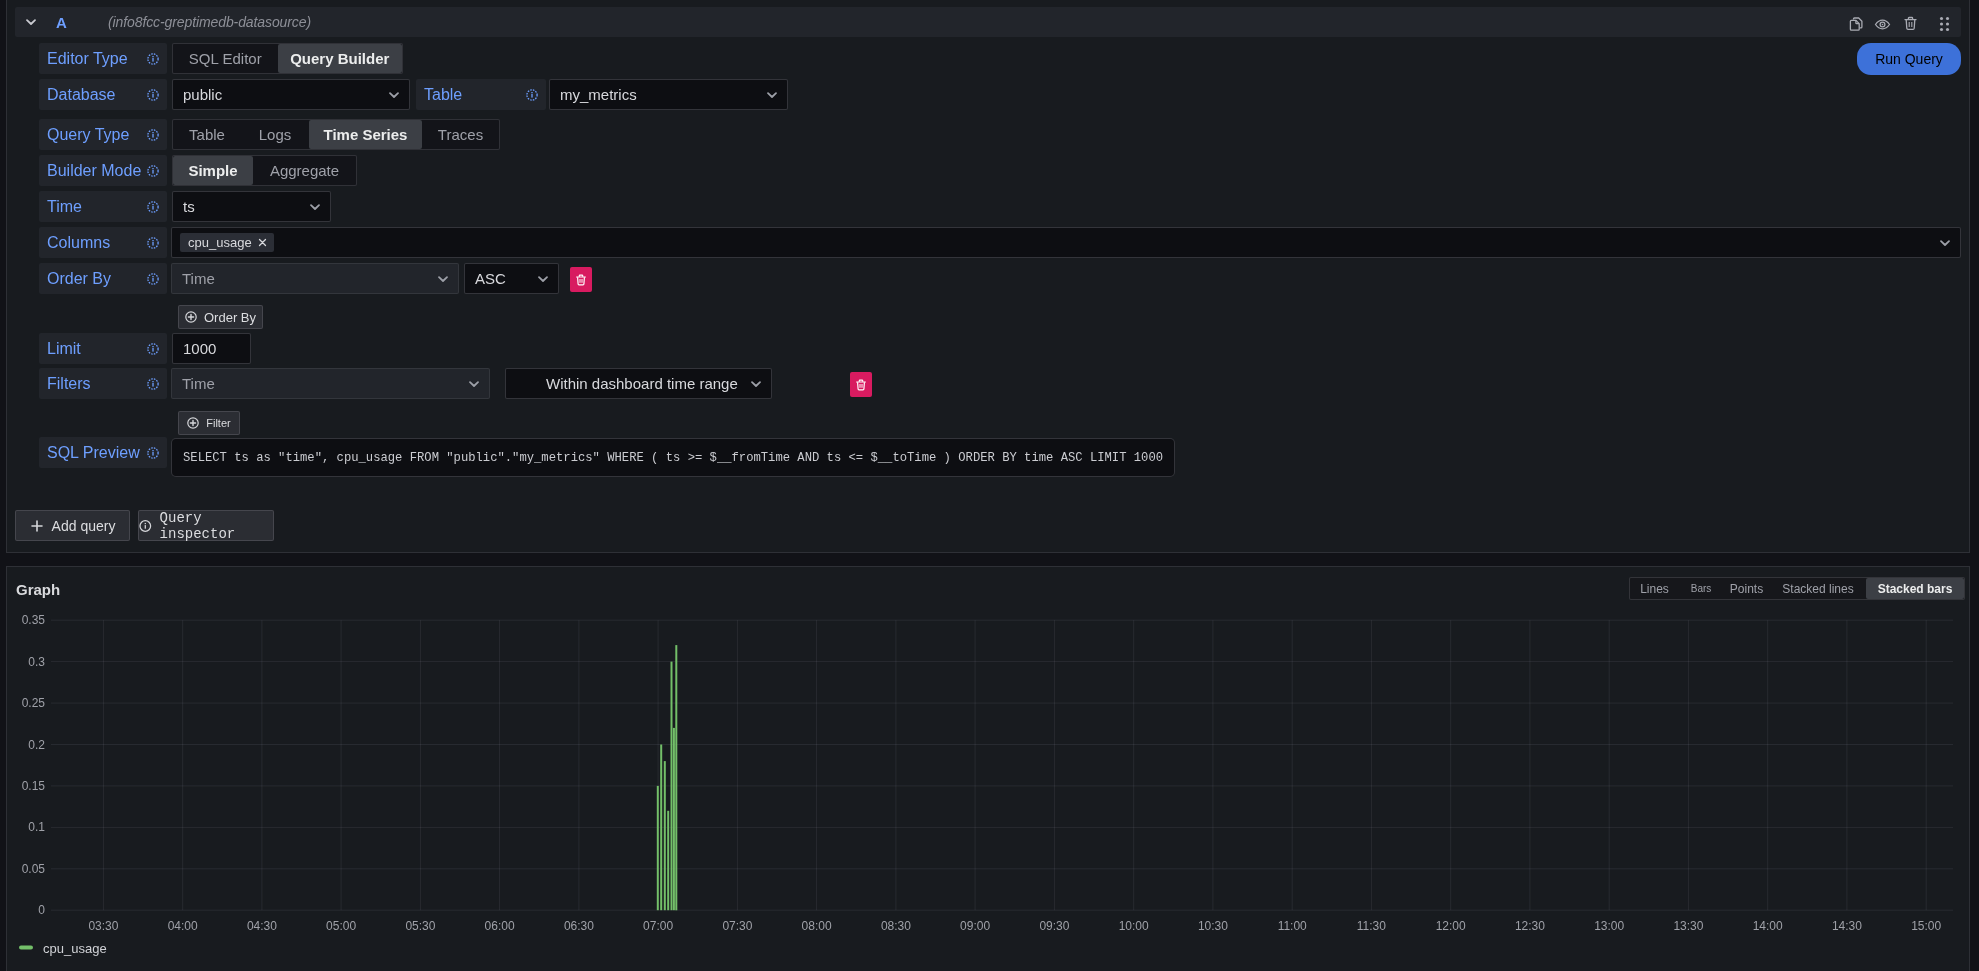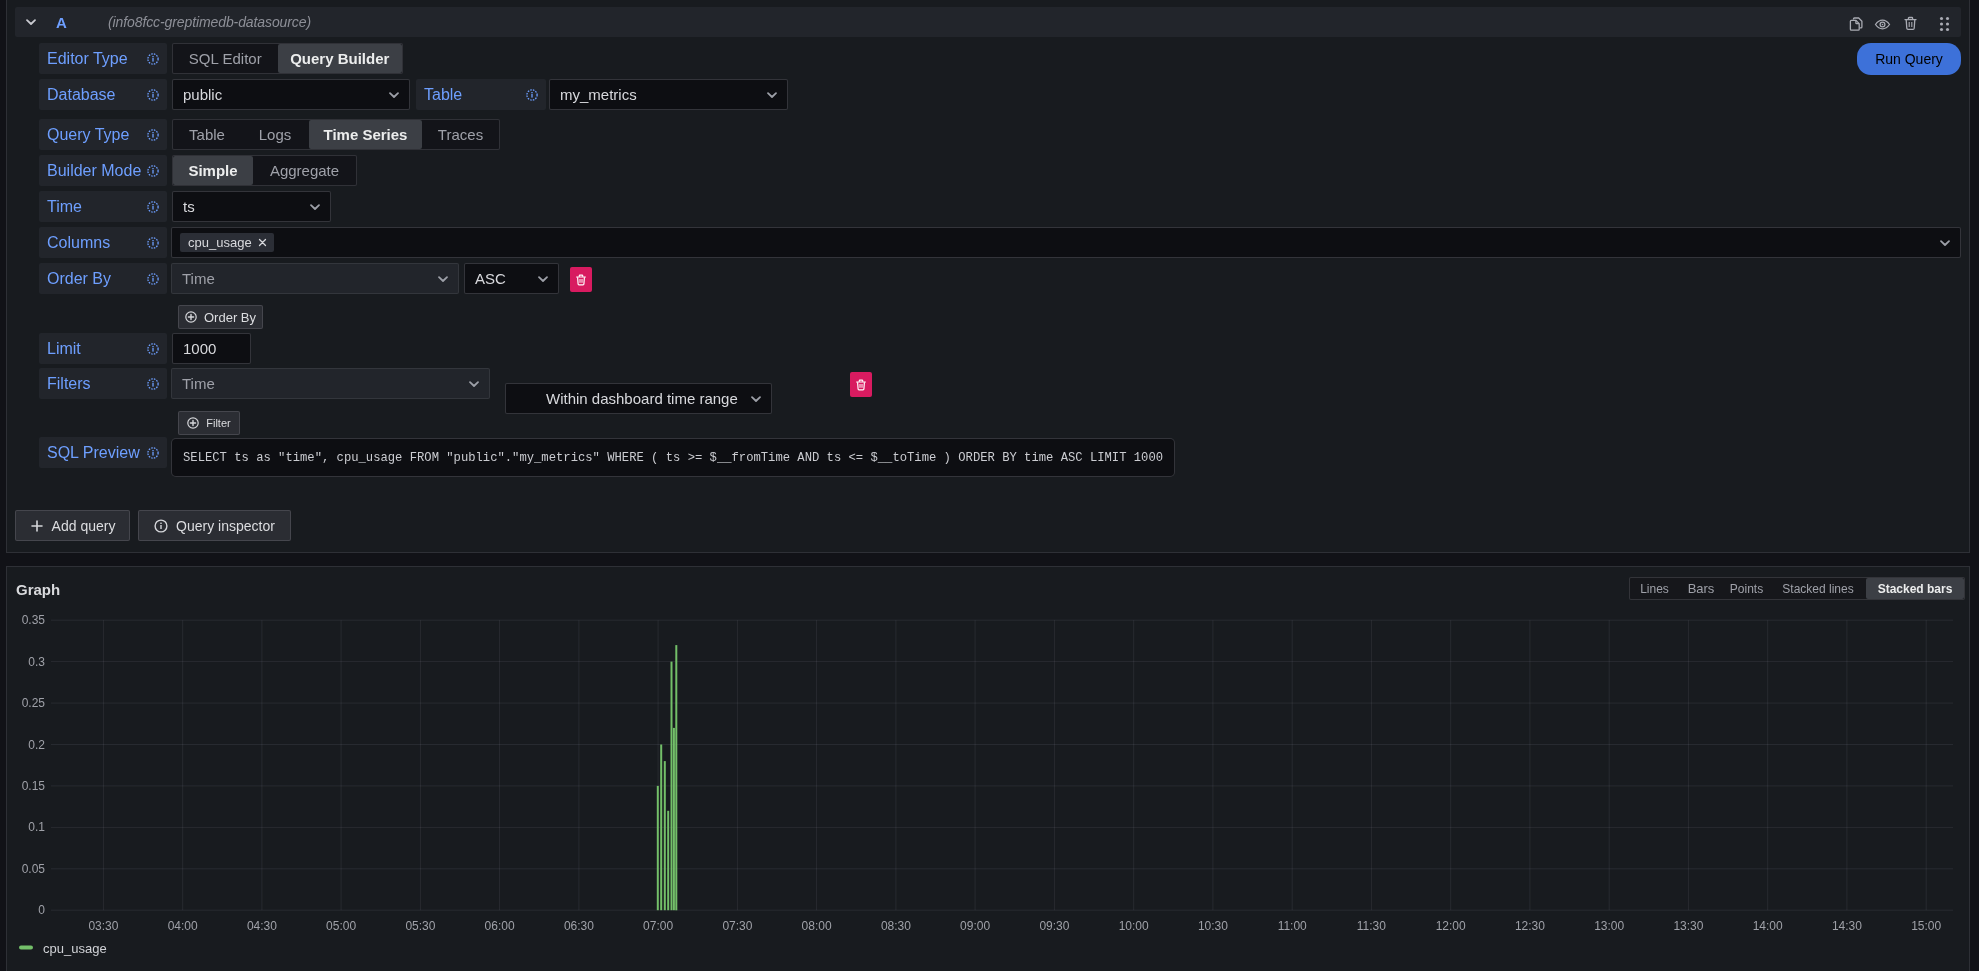--- a/index.html
+++ b/index.html
@@ -172,7 +172,7 @@
           <path d="M3 5.2 L7 9 L11 5.2" stroke="#9da0a8" stroke-width="1.8" stroke-linecap="round" stroke-linejoin="round"></path>
         </svg>
       </span></div>
-<div class="sel" style="left:505px;top:383px;width:267px;padding-left:40px;">Within dashboard time range<span class="cv">
+<div class="sel" style="left:505px;top:368px;width:267px;padding-left:40px;">Within dashboard time range<span class="cv">
         <svg width="14" height="14" viewBox="0 0 14 14" fill="none">
           <path d="M3 5.2 L7 9 L11 5.2" stroke="#9da0a8" stroke-width="1.8" stroke-linecap="round" stroke-linejoin="round"></path>
         </svg>

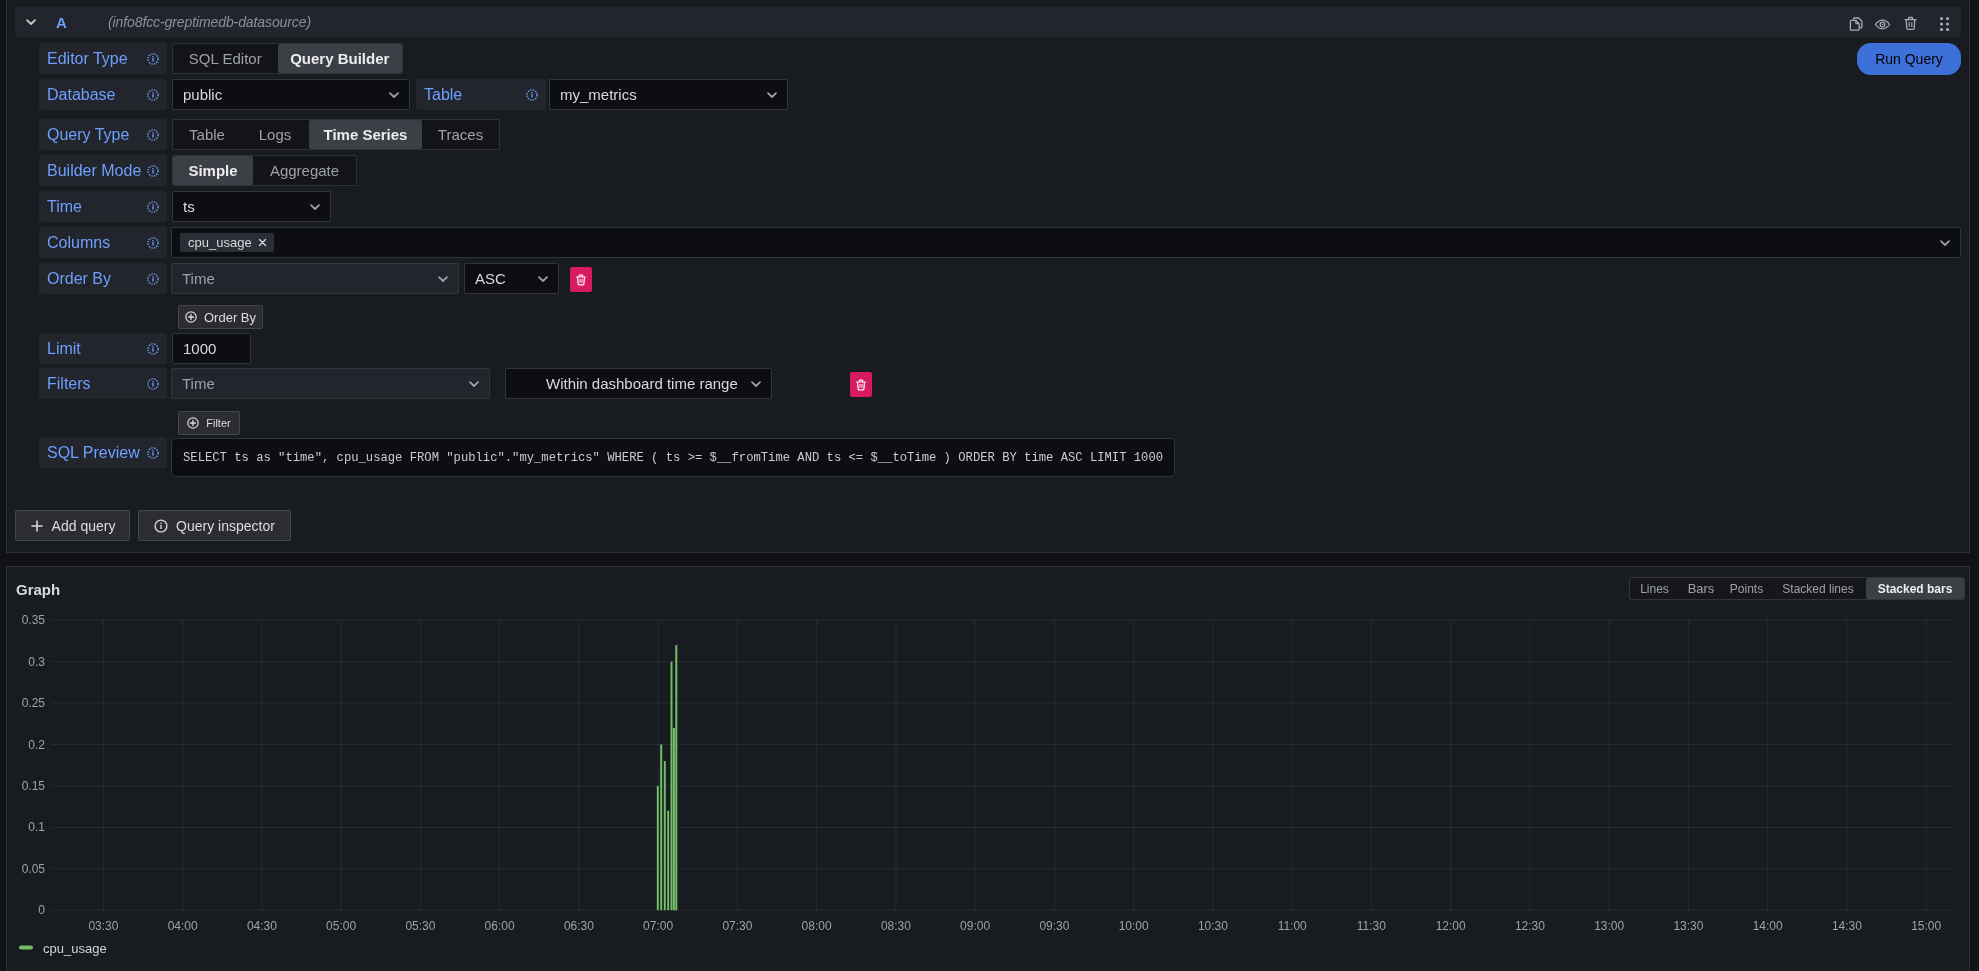--- a/index.html
+++ b/index.html
@@ -193,7 +193,7 @@
 <div class="sbtn" style="left:15px;top:510px;width:115px;height:31px;font-size:14px;gap:8px;"><svg width="14" height="14" viewBox="0 0 14 14">
         <path d="M7 2 V12 M2 7 H12" stroke="#d5d6da" stroke-width="1.6" stroke-linecap="round"></path>
       </svg>Add query</div>
-<div class="sbtn" style="left:138px;top:510px;width:153px;height:31px;font-size:14px;gap:8px;"><svg width="14" height="14" viewBox="0 0 14 14" fill="none">
+<div class="sbtn" style="left:138px;top:510px;width:136px;height:31px;font-size:14px;gap:8px;font-family:Liberation Mono, monospace;"><svg width="14" height="14" viewBox="0 0 14 14" fill="none">
         <circle cx="7" cy="7" r="5.9" stroke="#d5d6da" stroke-width="1.4"></circle>
         <rect x="6.3" y="6" width="1.4" height="4" fill="#d5d6da"></rect>
         <rect x="6.3" y="3.6" width="1.4" height="1.4" fill="#d5d6da"></rect>

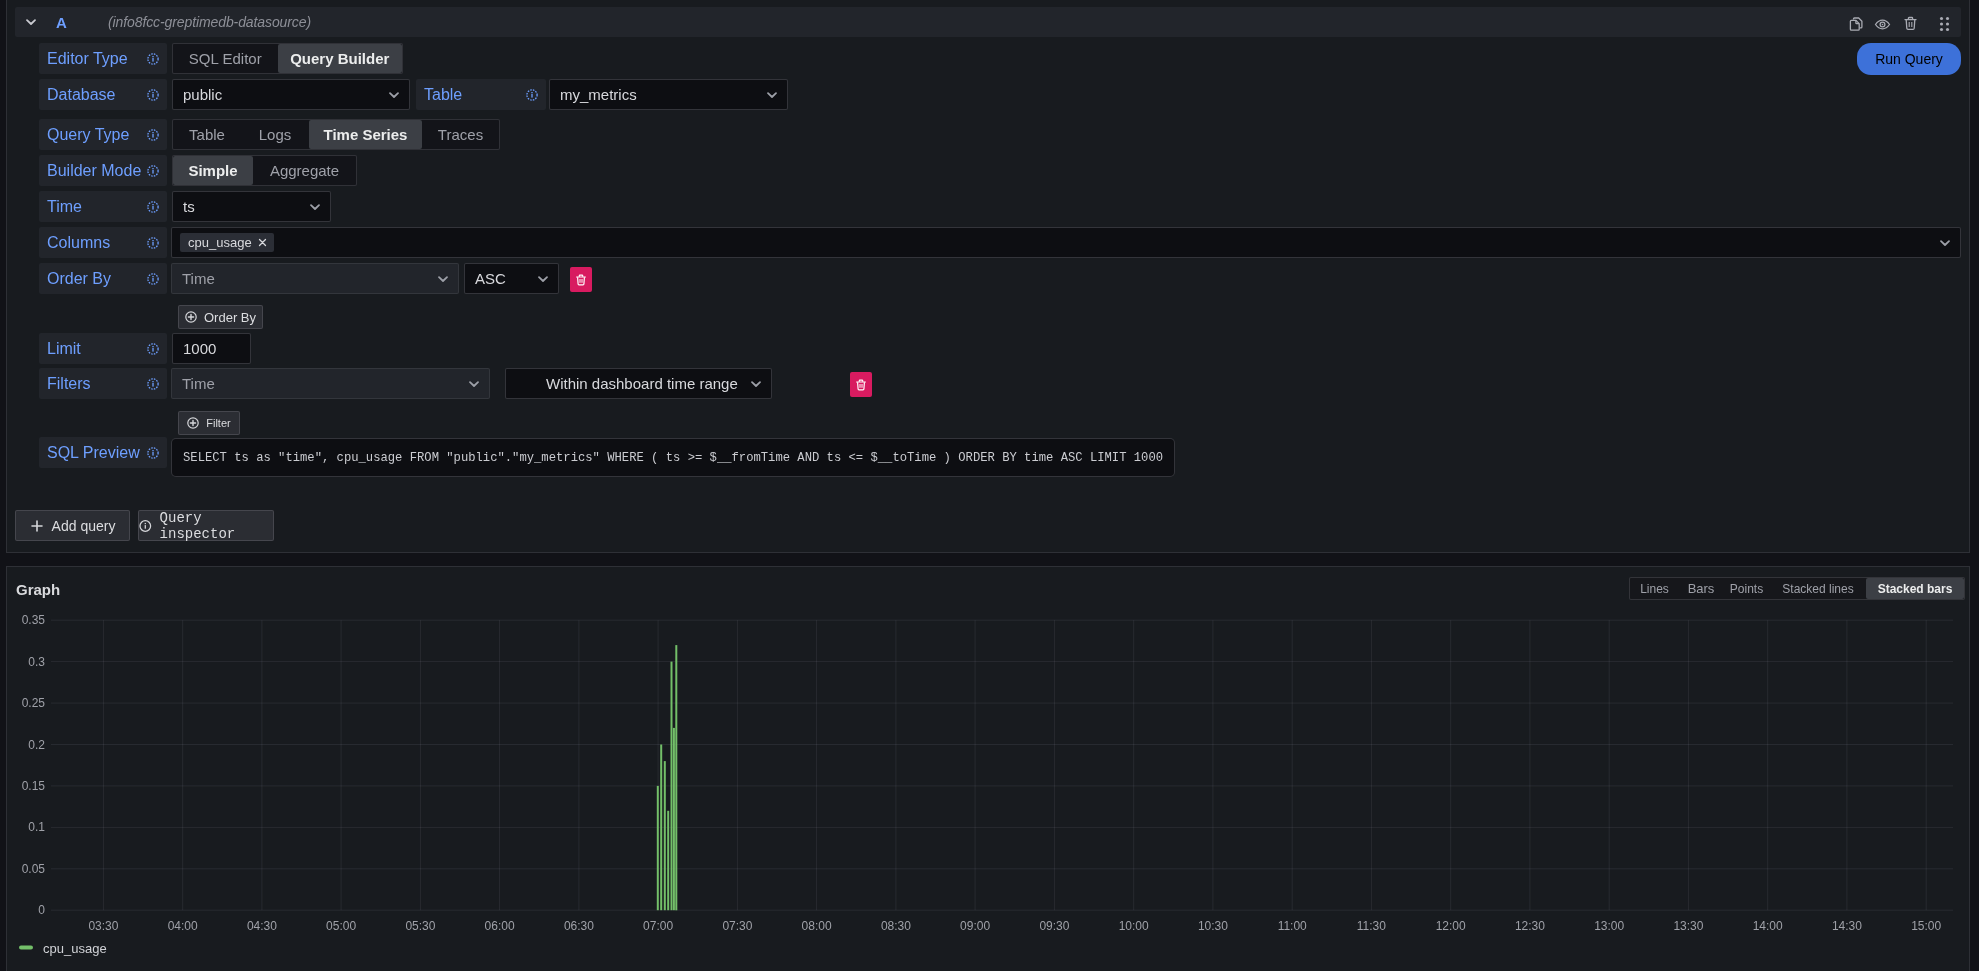--- a/index.html
+++ b/index.html
@@ -202,7 +202,7 @@
 <div class="abs" style="left:16px;top:581px;color:#d9dadd;font-size:15px;font-weight:600;">Graph</div>
 <div class="rgrp" style="left:1629px;top:577px;width:336px;height:23px;background:#16171b;">
       <div class="ritem" style="width:49px;font-size:12px;">Lines</div>
-      <div class="ritem" style="width:44px;font-size:13px;">Bars</div>
+      <div class="ritem" style="width:44px;font-size:10px;">Bars</div>
       <div class="ritem" style="width:47px;font-size:12px;">Points</div>
       <div class="ritem" style="width:96px;font-size:12px;">Stacked lines</div>
       <div class="ritem on" style="width:98px;font-size:12px;font-weight:600;">Stacked bars</div>

